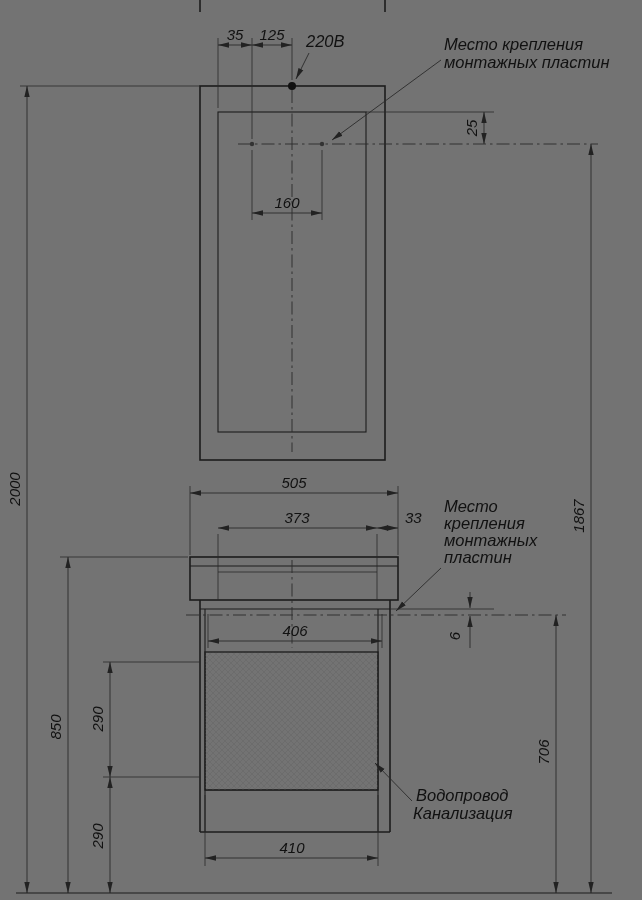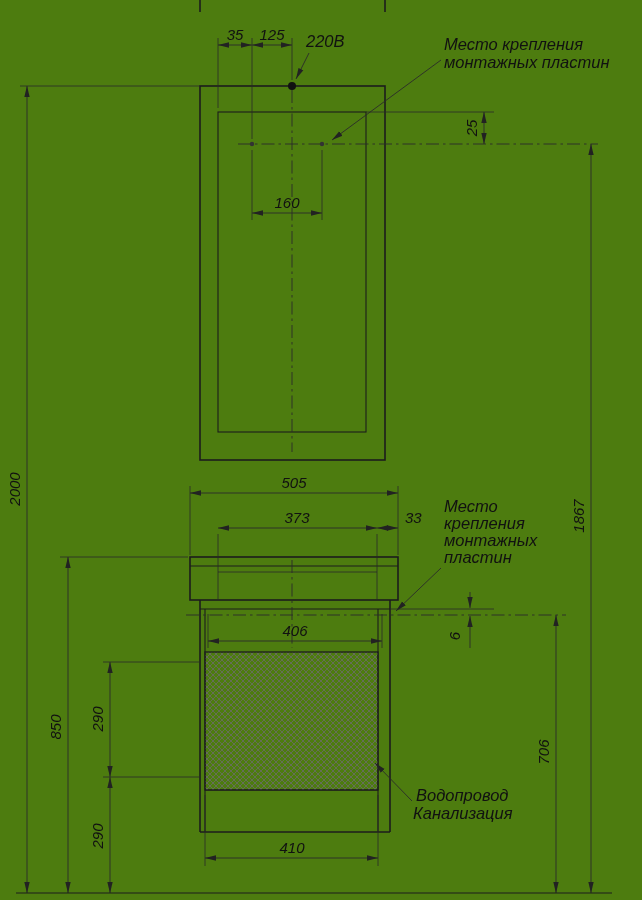--- a/index.html
+++ b/index.html
@@ -3,7 +3,7 @@
 <meta charset="utf-8">
 <style>
   html,body{margin:0;padding:0;background:#ffffff;}
-  #stage{position:relative;width:642px;height:900px;background:#4d7c0f;overflow:hidden;}
+  #stage{position:relative;width:642px;height:900px;background:#737373;overflow:hidden;}
   svg{display:block;}
   text{font-family:"Liberation Sans",sans-serif;font-style:italic;fill:#111111;}
   .dimtxt{font-size:15px;text-anchor:middle;}

